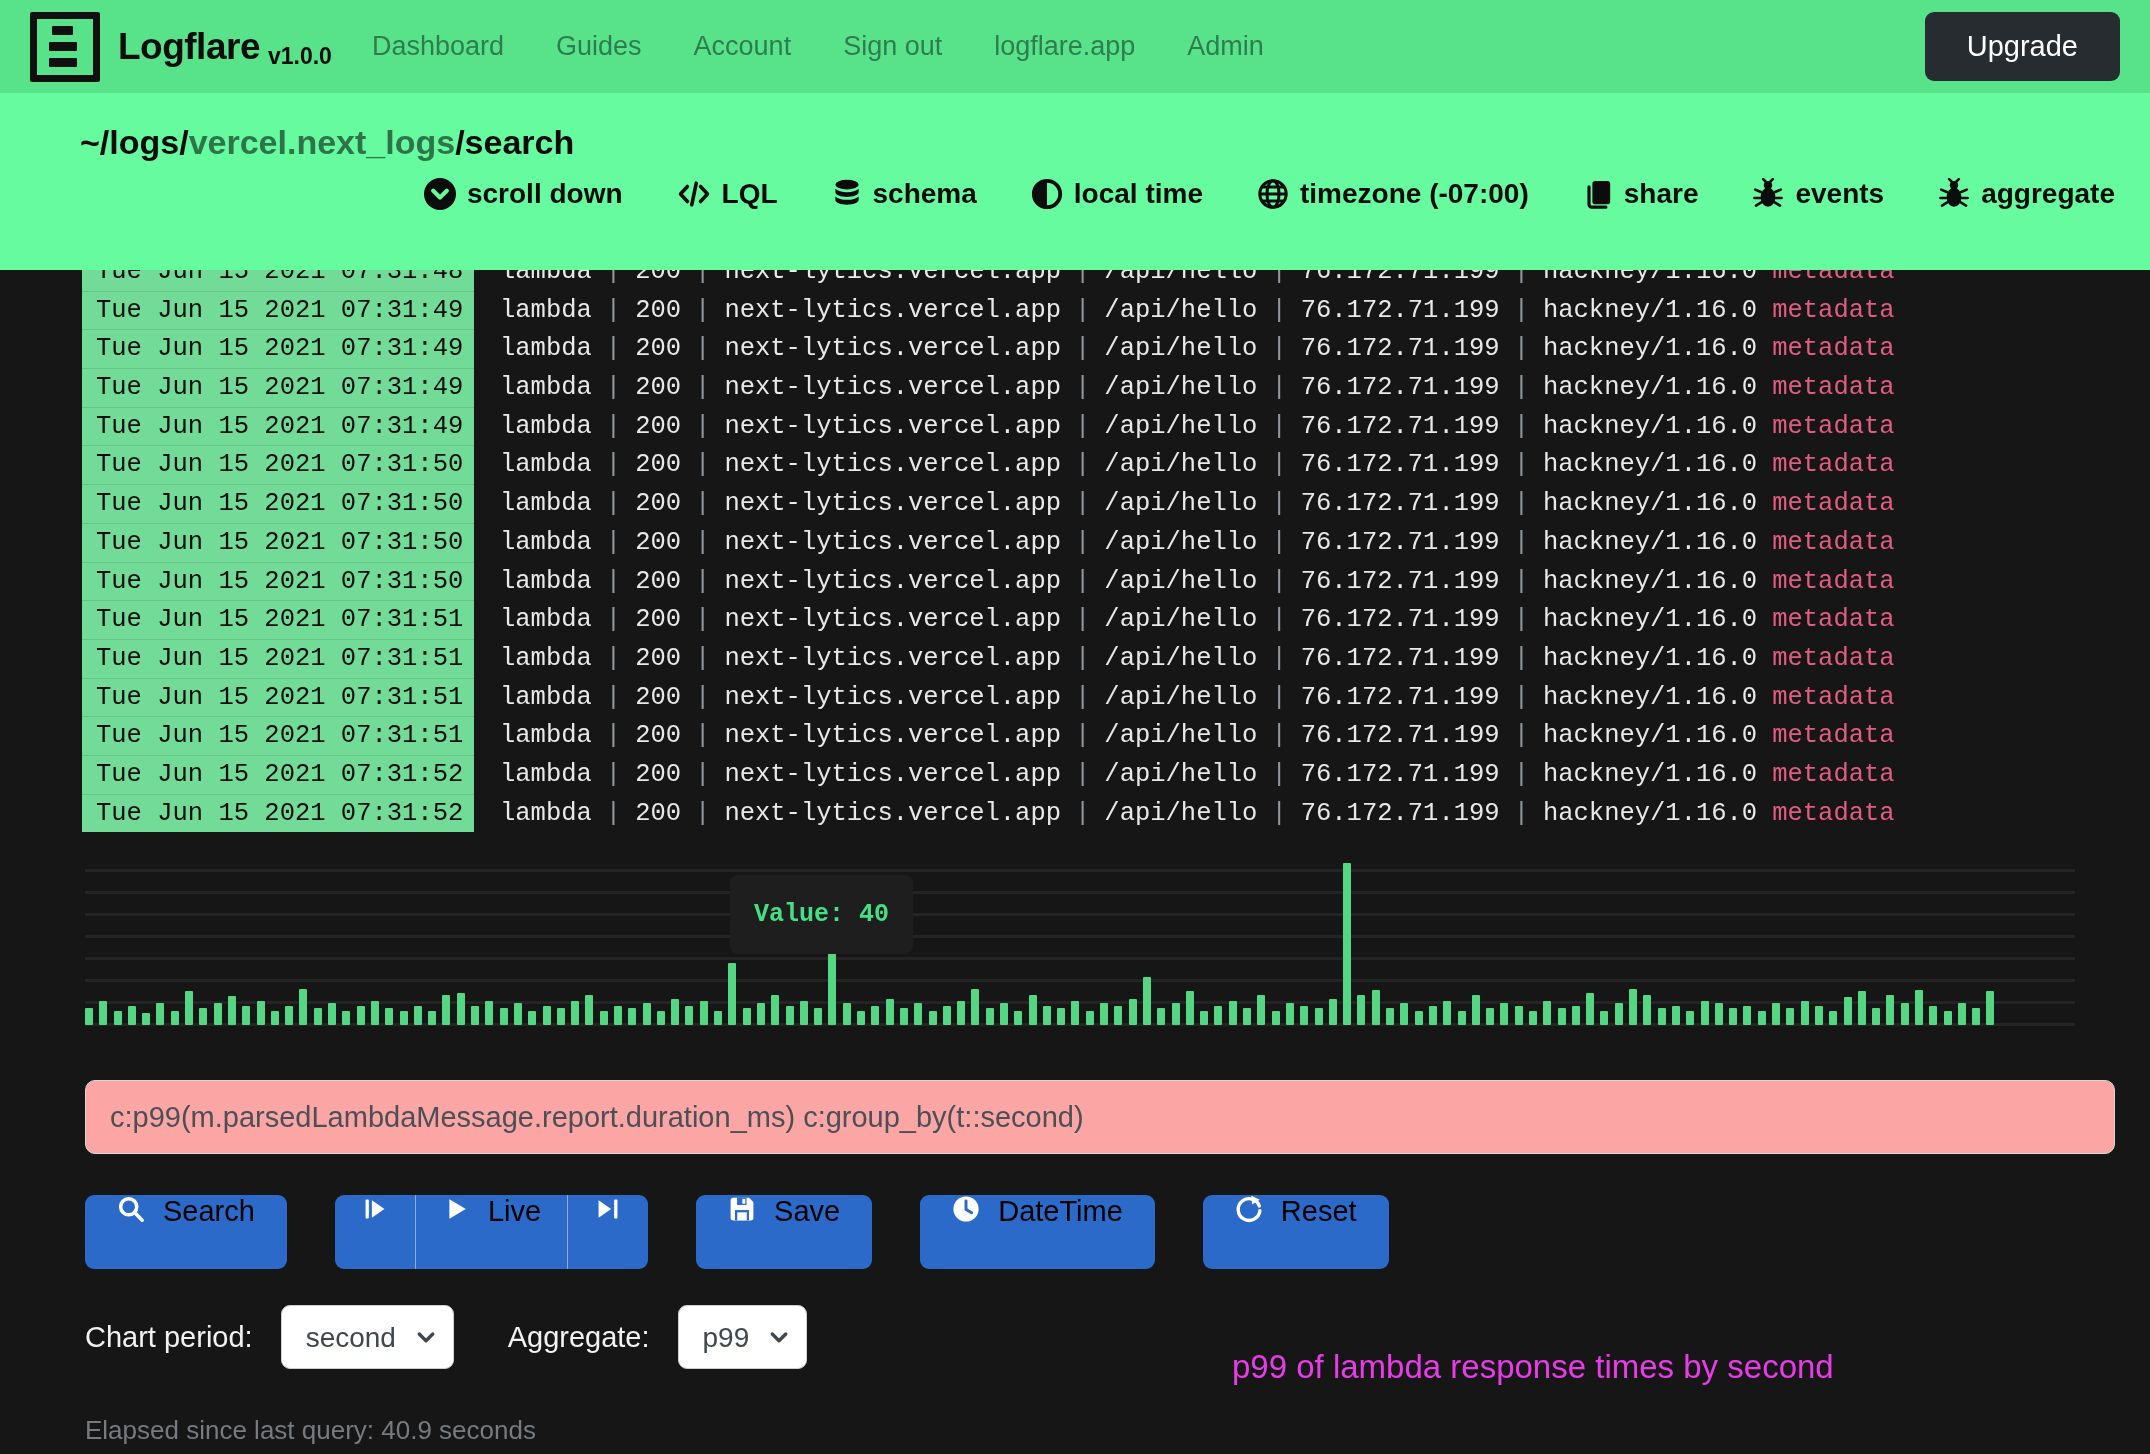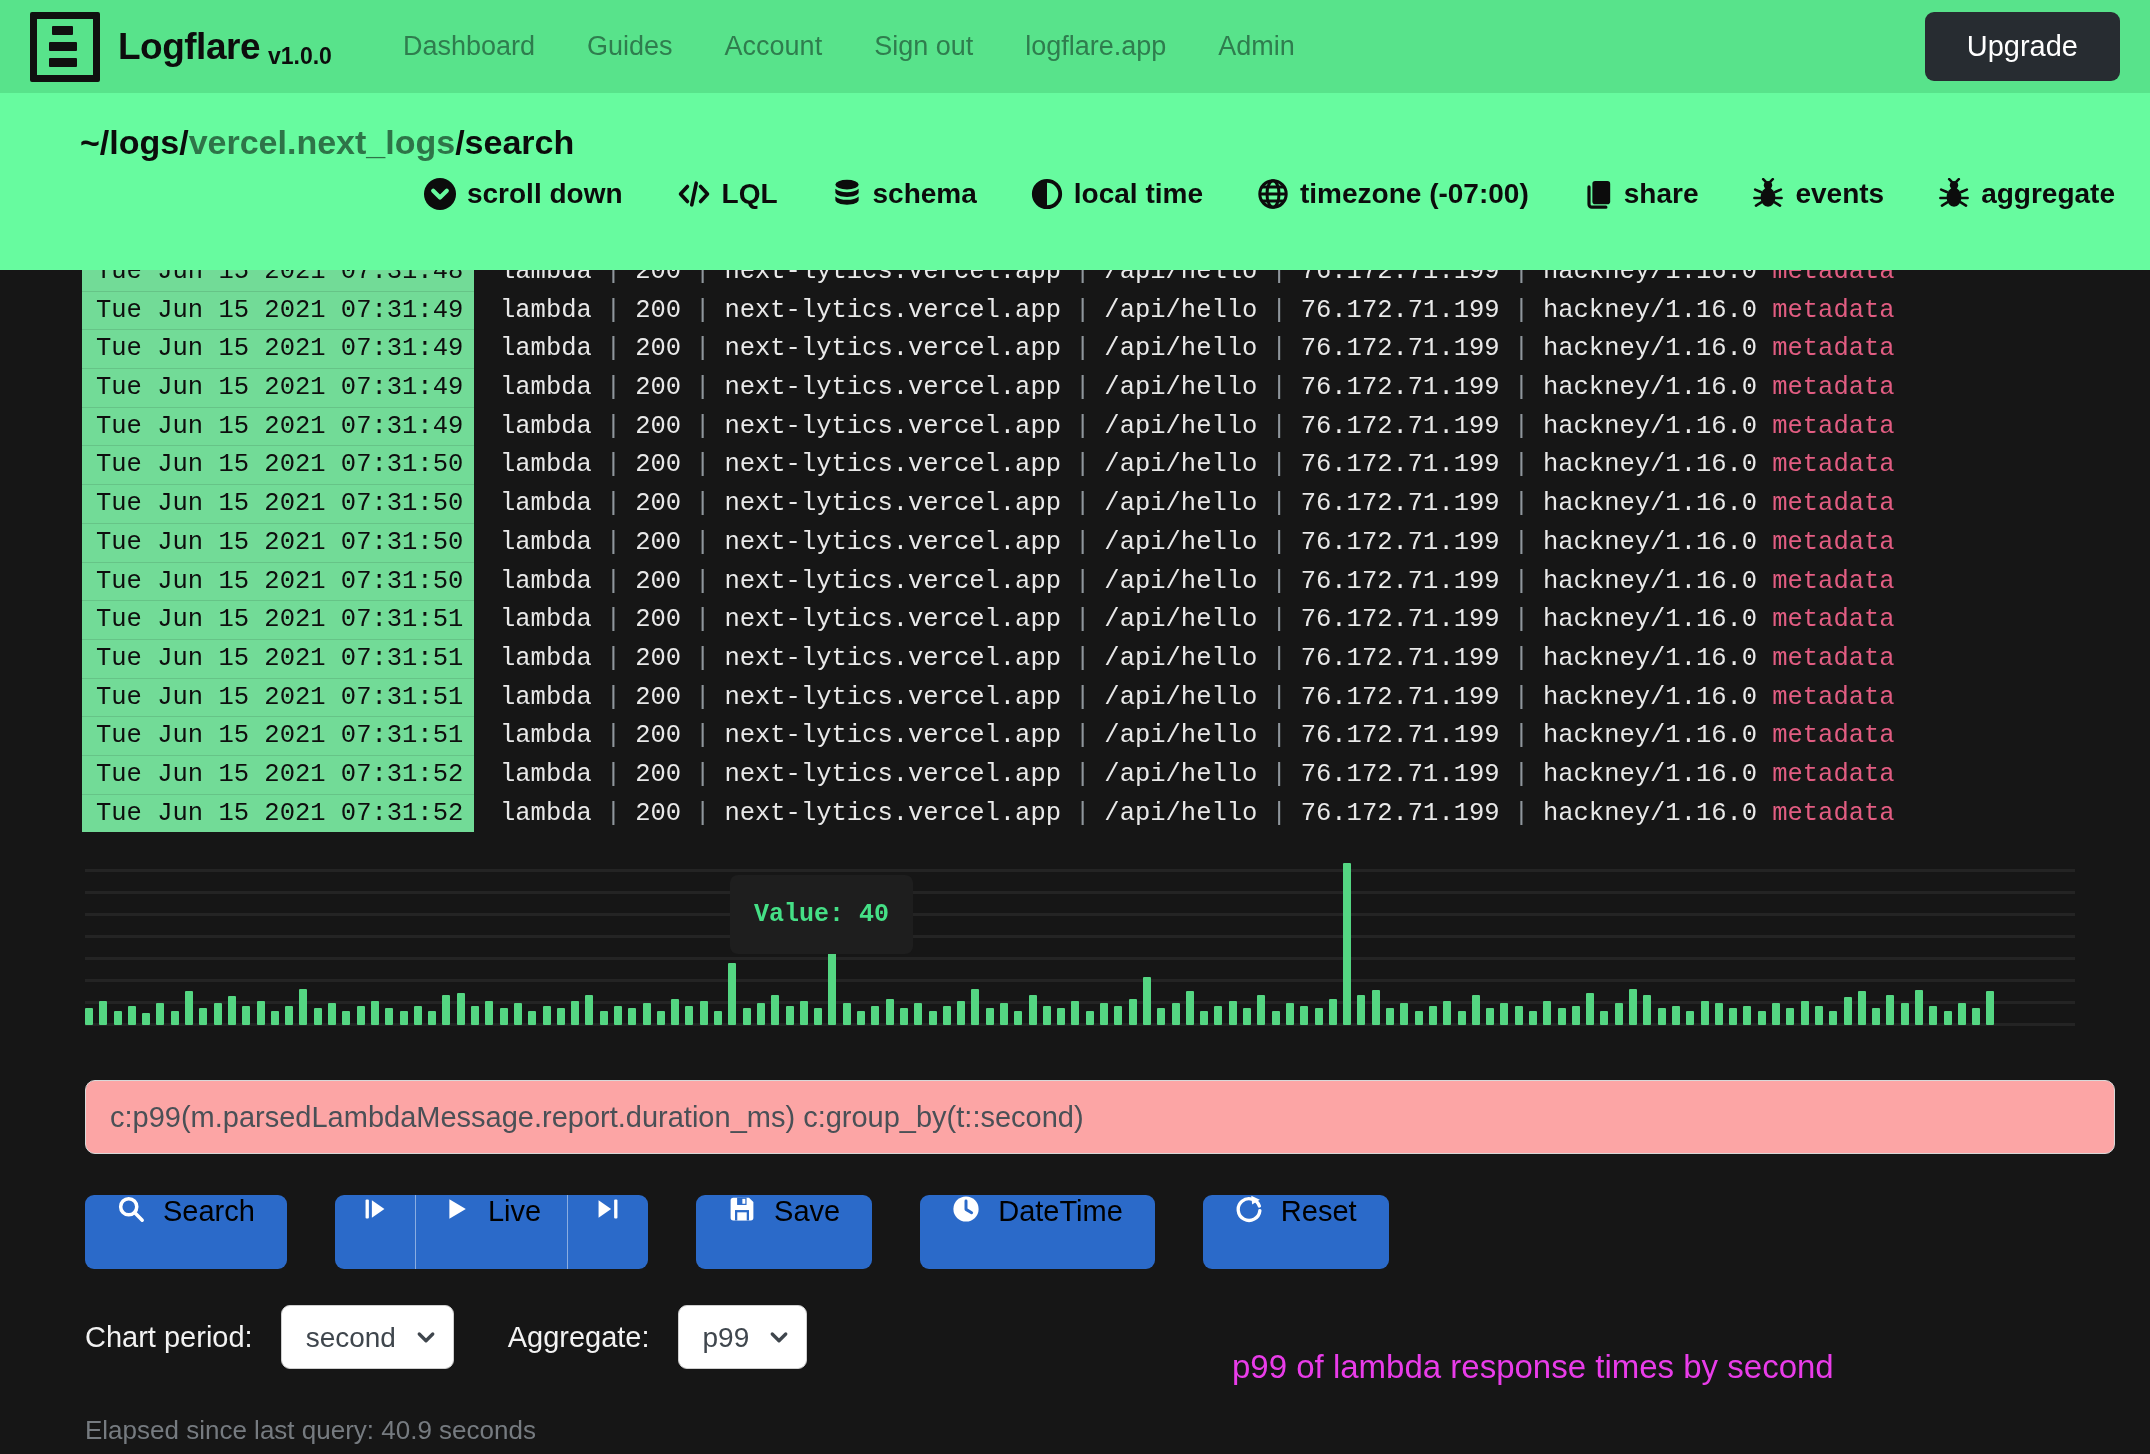--- a/index.html
+++ b/index.html
@@ -16,7 +16,7 @@
   .logo-box .bar.b3 { width:66%; margin-left:12%; }
   .brand { font-size:37px; font-weight:700; color:#0d0d0d; margin-left:18px; letter-spacing:-0.5px; }
   .version { font-size:23px; font-weight:700; color:#0d0d0d; margin-left:8px; margin-top:20px; }
-  .nav-links { display:flex; align-items:center; gap:52px; margin-left:71px; }
+  .nav-links { display:flex; align-items:center; gap:52px; margin-left:40px; }
   .nav-link { font-size:27px; color:#2f7d4e; cursor:pointer; }
   .upgrade-btn { margin-left:auto; background:#272c31; color:#ffffff; font-size:29px; border:none; border-radius:9px; padding:18px 42px; cursor:pointer; }
 

